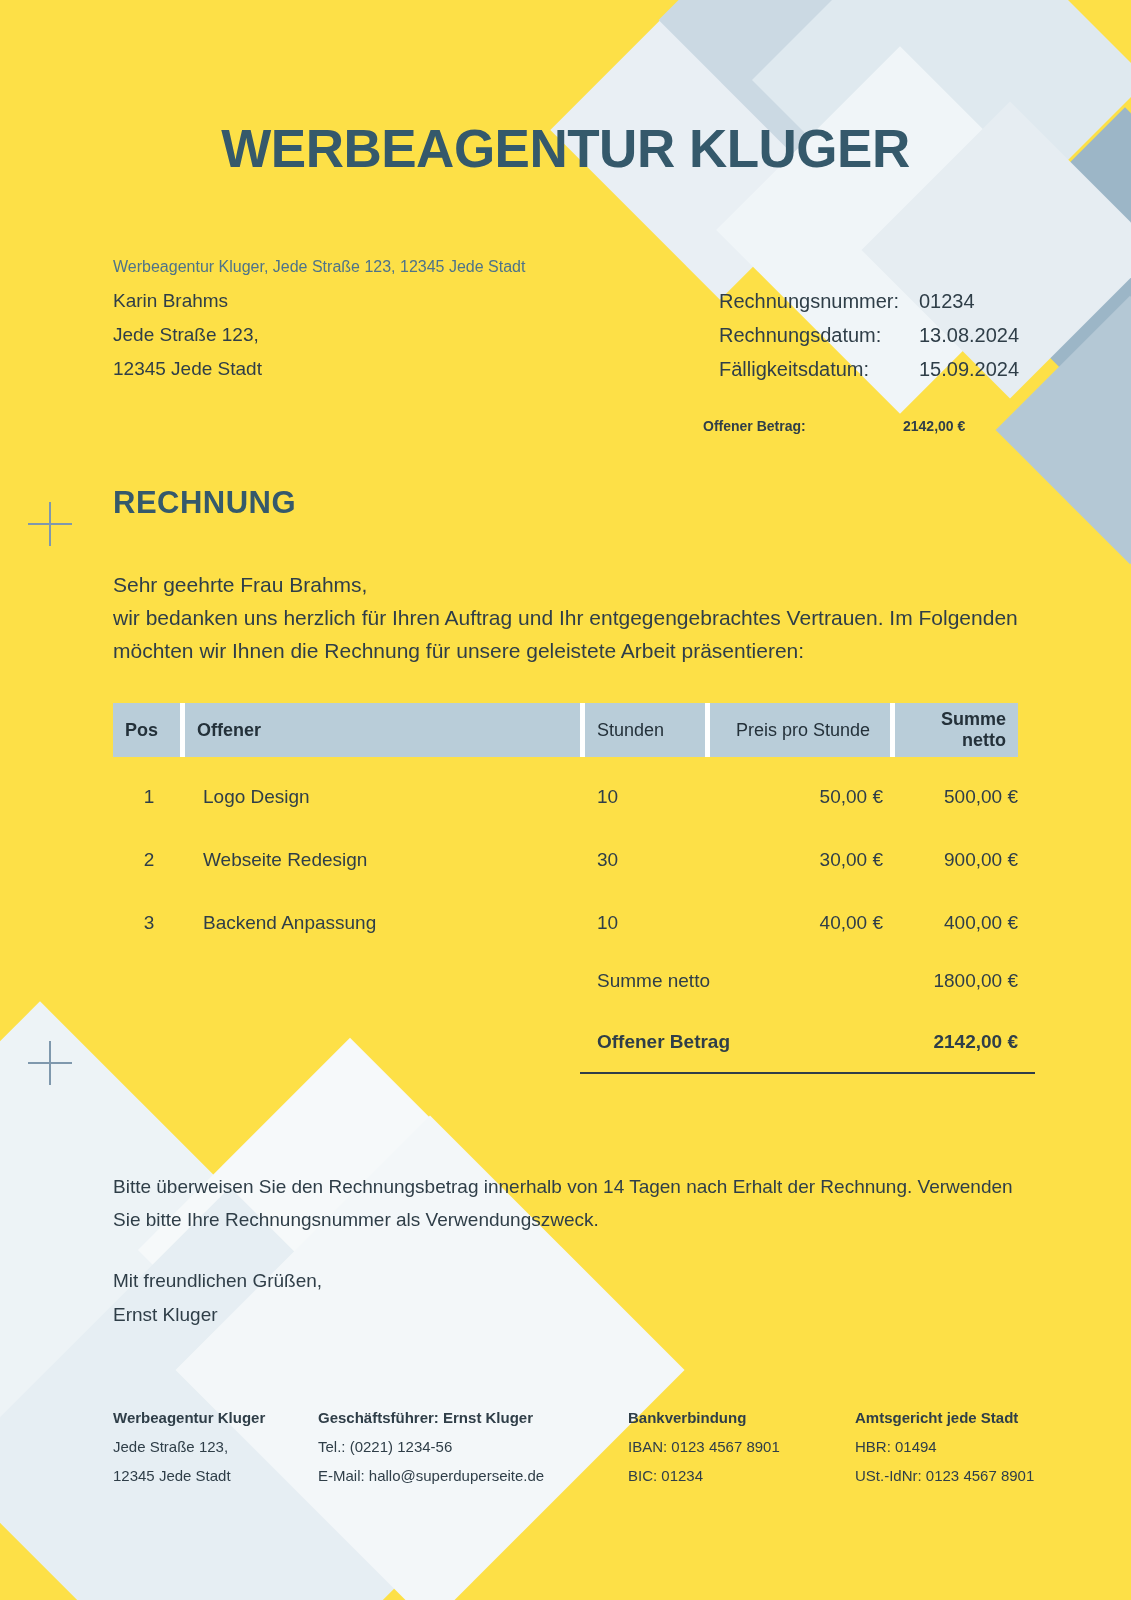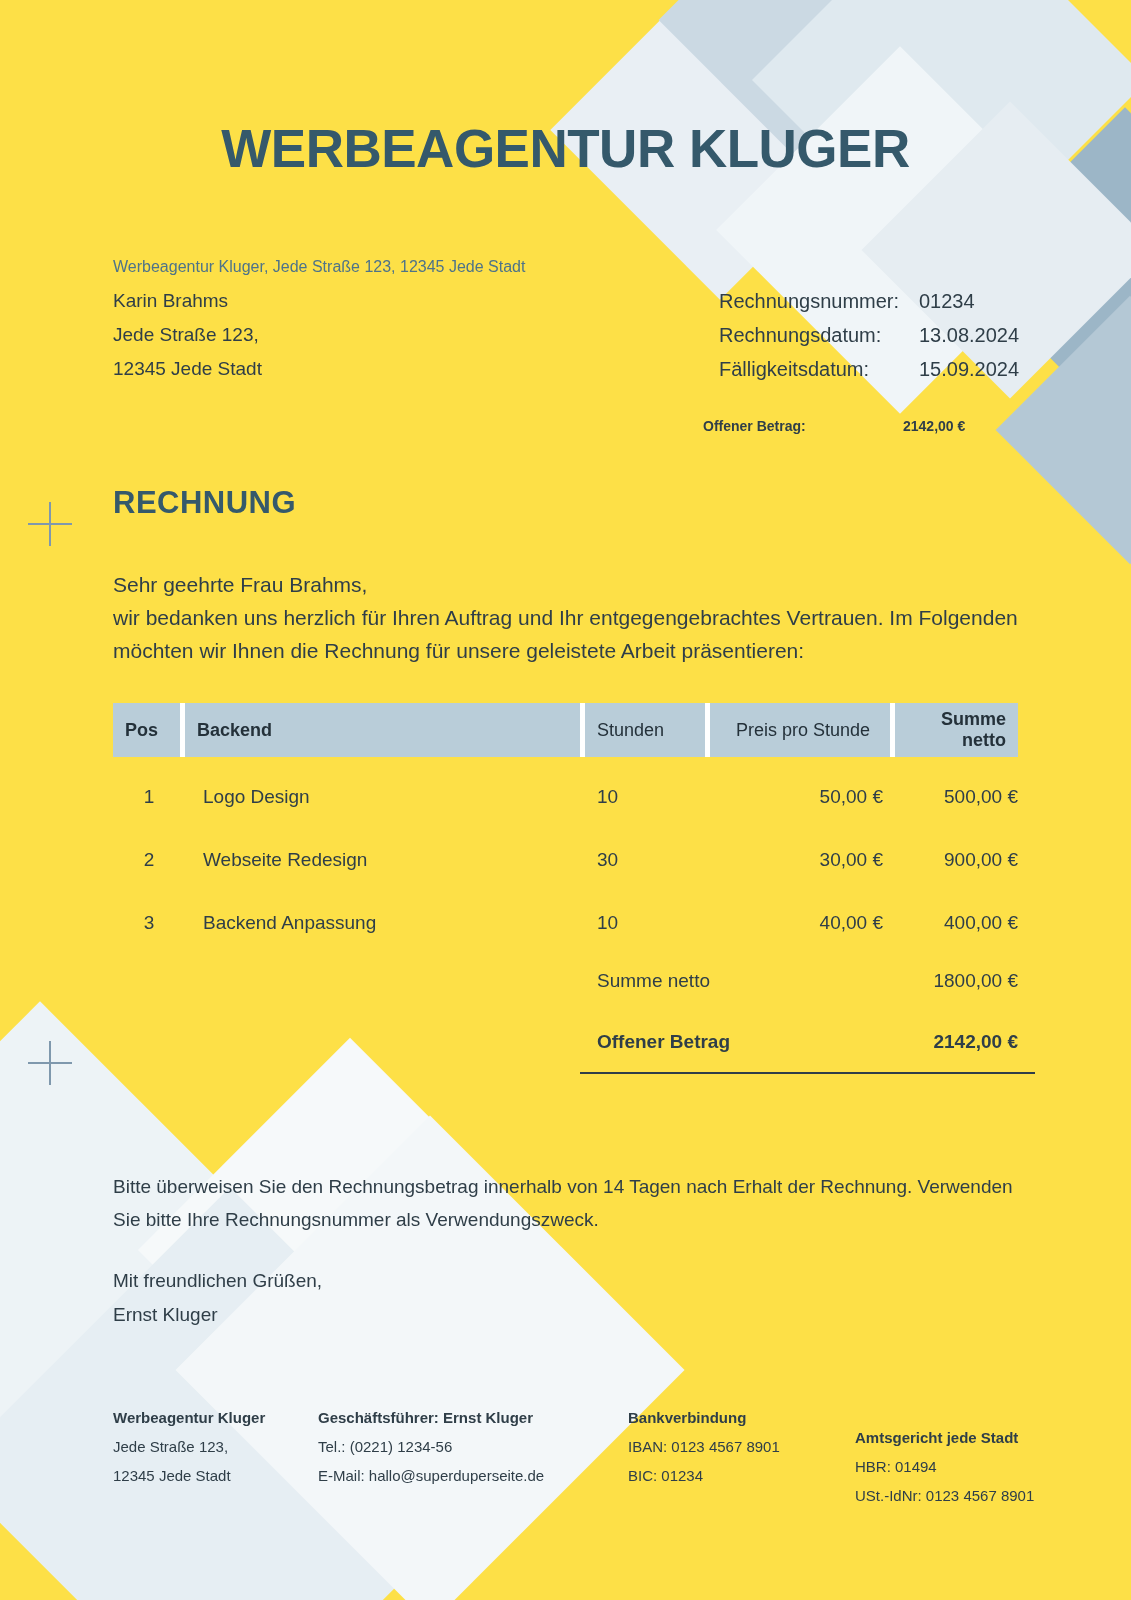--- a/index.html
+++ b/index.html
@@ -164,7 +164,7 @@
       <thead>
         <tr>
           <th class="b c">Pos</th>
-          <th class="b">Backend</th>
+          <th class="b">Offener</th>
           <th>Stunden</th>
           <th class="r">Preis pro Stunde</th>
           <th class="b r2" style="text-align:right;">Summe netto</th>

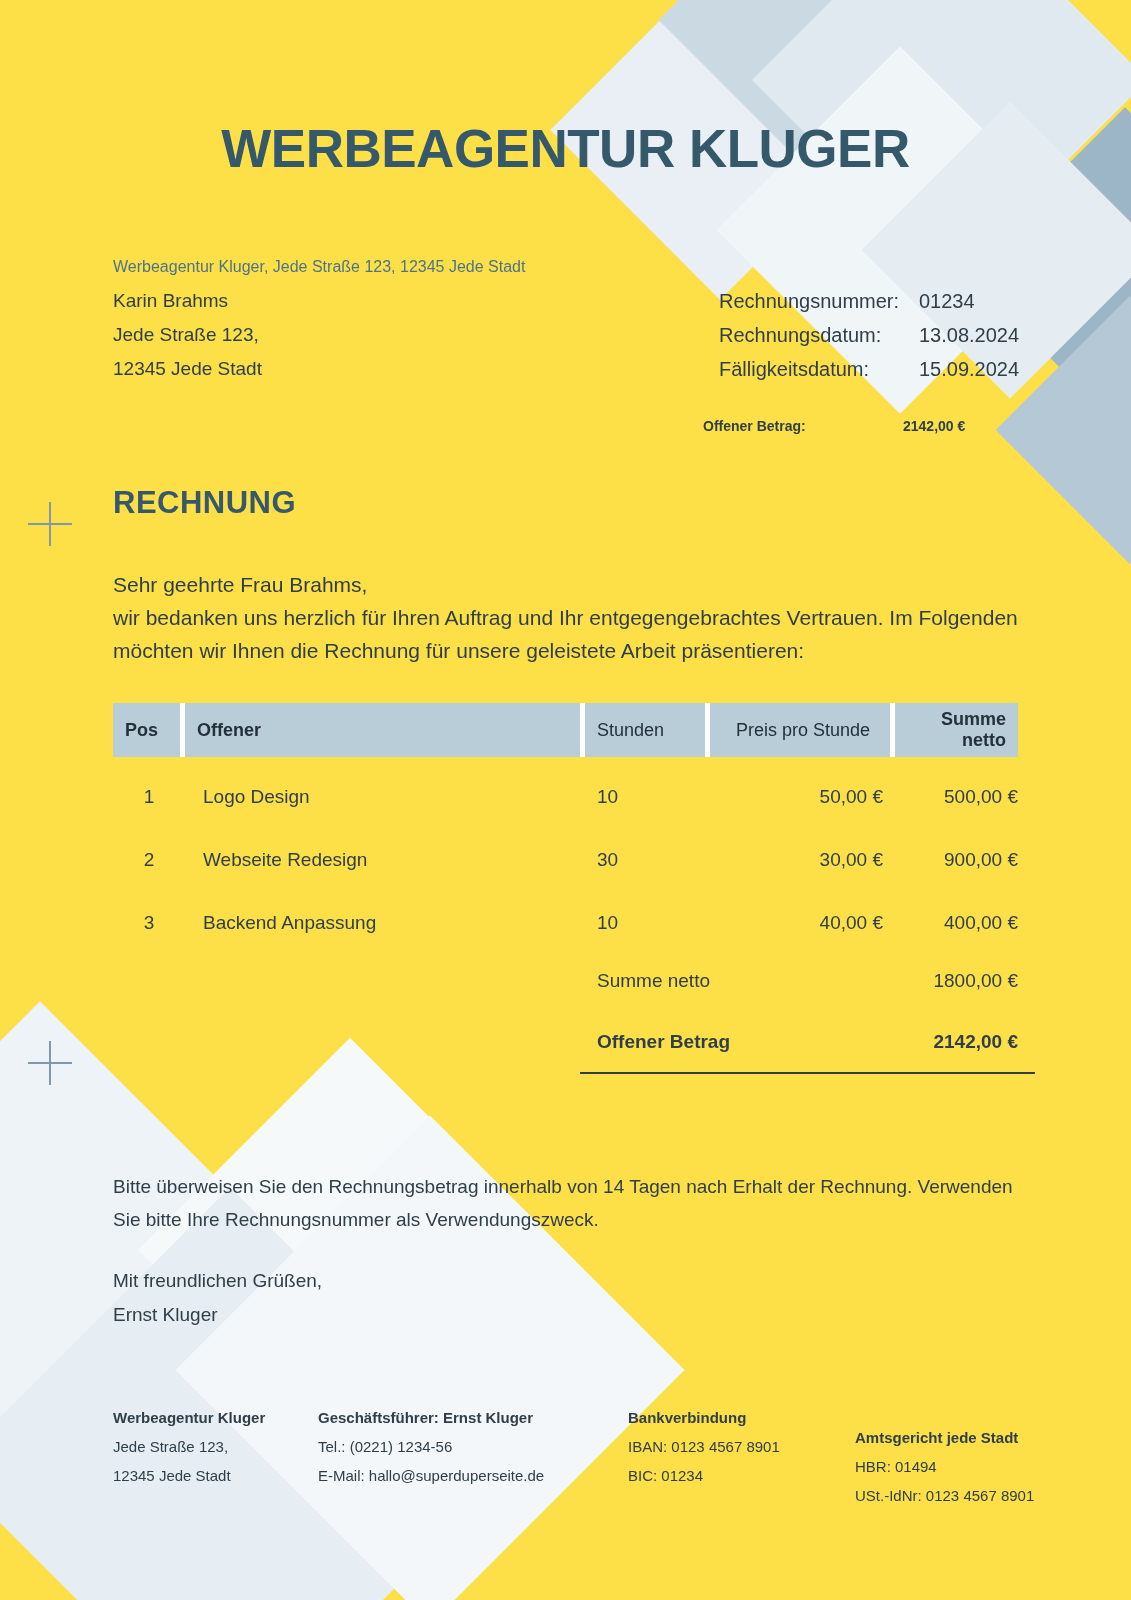--- a/index.html
+++ b/index.html
@@ -89,7 +89,7 @@
   .fcol-1 { left:0; }
   .fcol-2 { left:205px; }
   .fcol-3 { left:515px; }
-  .fcol-4 { left:742px;margin-top:20px; }
+  .fcol-4 { left:742px; }
   .fcol .ftitle { font-weight:bold; }
 </style>
 </head>

